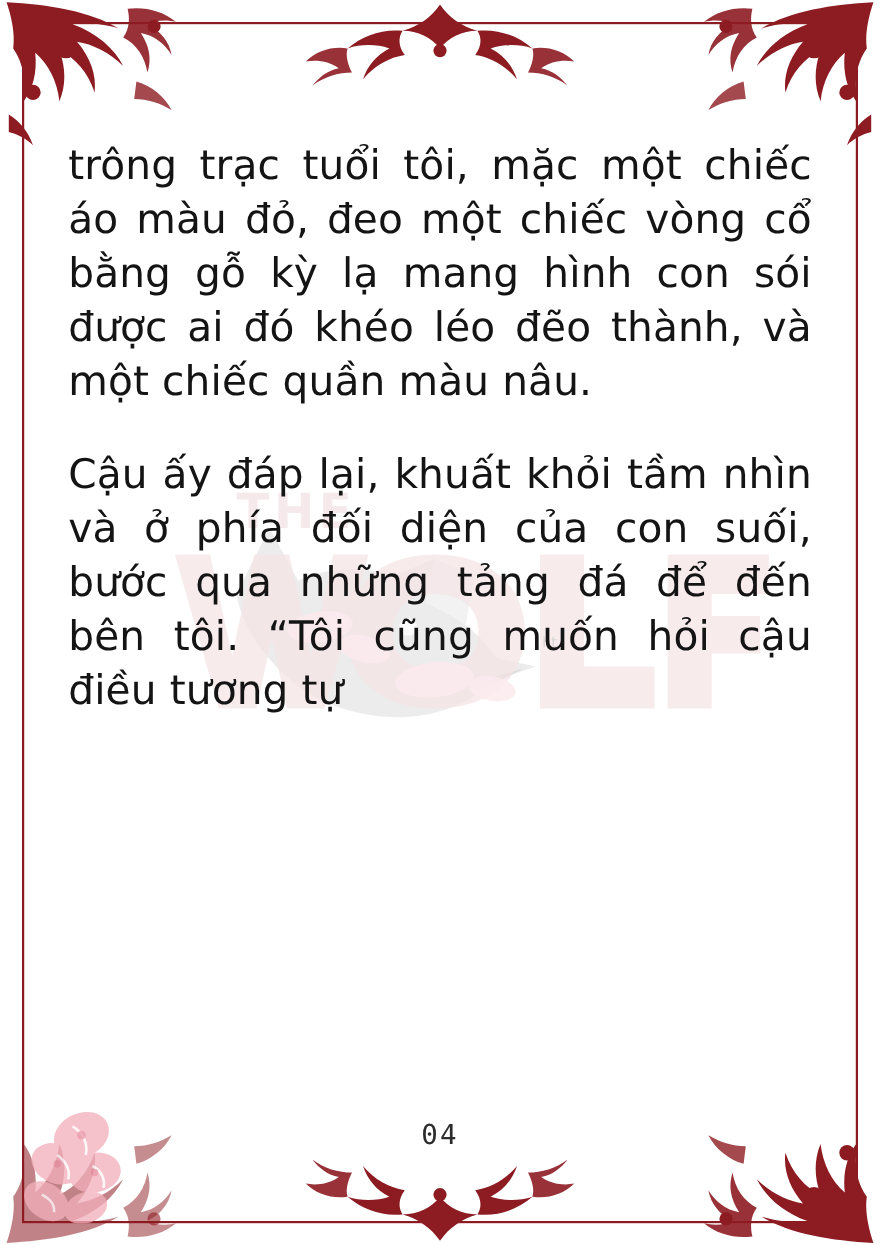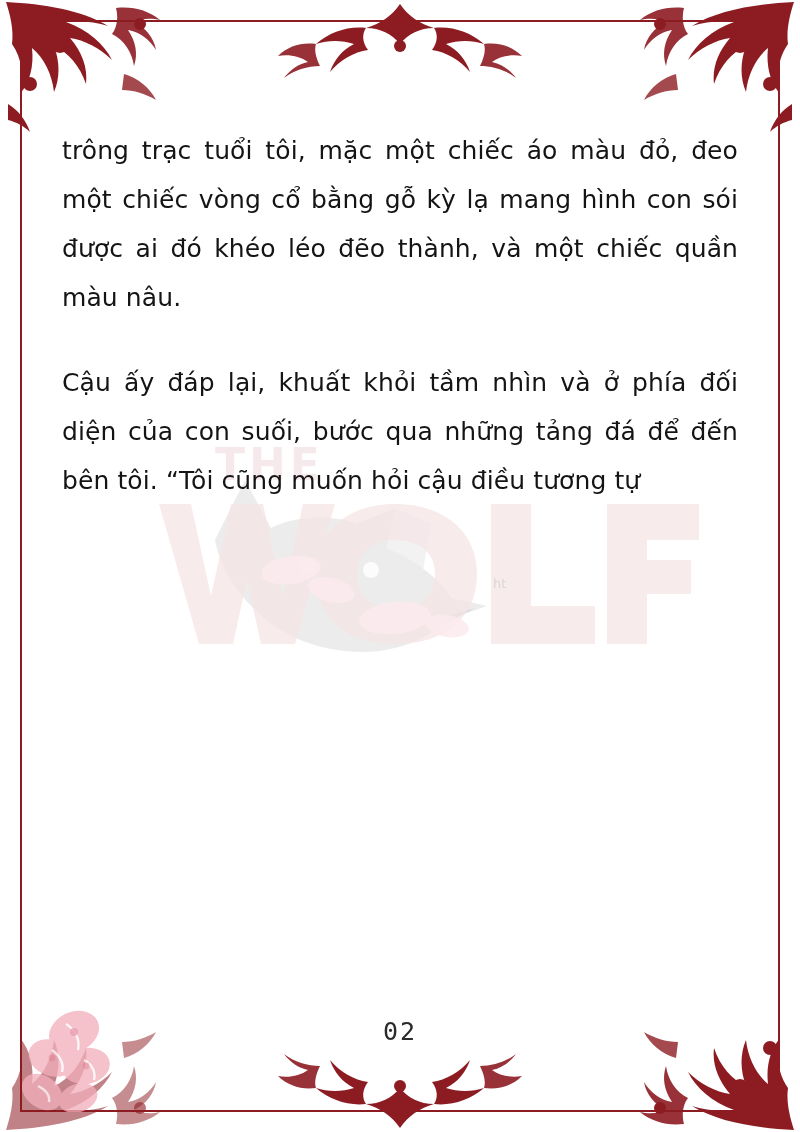--- a/index.html
+++ b/index.html
@@ -91,7 +91,7 @@
   }
   .para {
     color: #141414;
-    font-size: 25px;
+    font-size: 37px;
     line-height: 49px;
     text-align: justify;
     text-justify: inter-word;

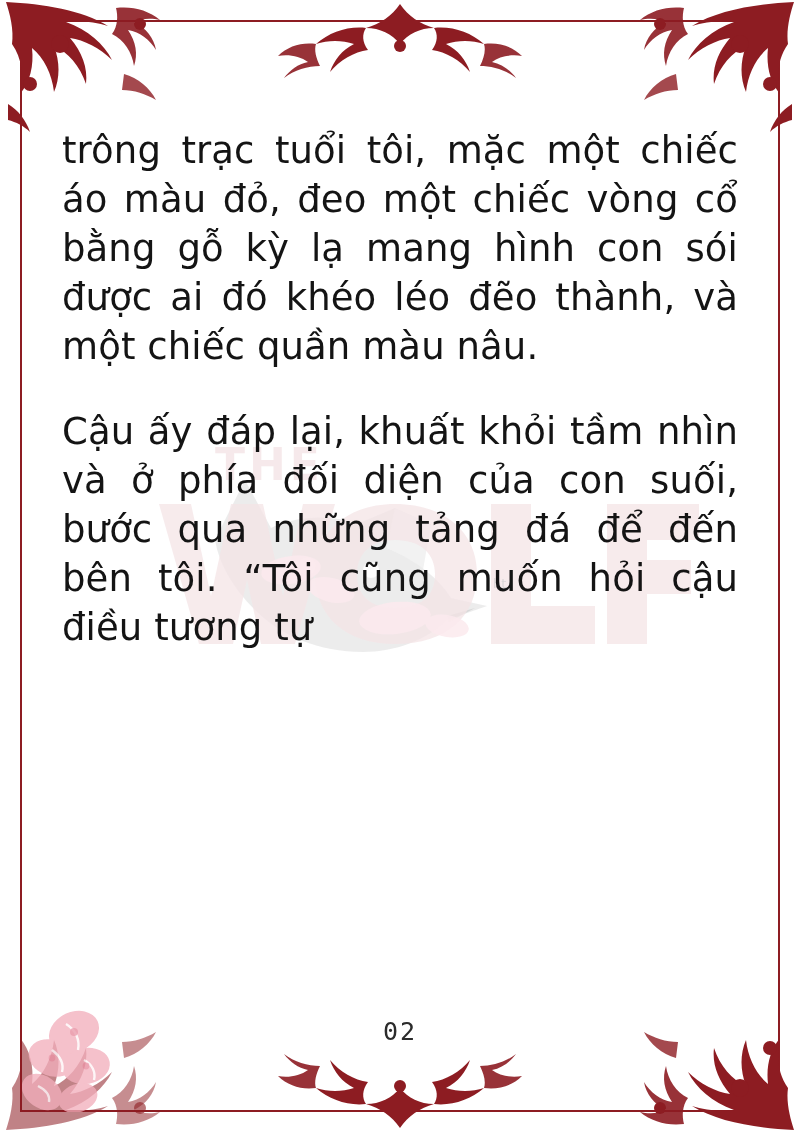--- a/index.html
+++ b/index.html
@@ -250,7 +250,7 @@
     <p class="para">Cậu ấy đáp lại, khuất khỏi tầm nhìn và ở phía đối diện của con suối, bước qua những tảng đá để đến bên tôi. “Tôi cũng muốn hỏi cậu điều tương tự</p>
   </div>
 
-  <div class="page-number">02</div>
+  <div class="page-number">04</div>
 
 </div>
 

